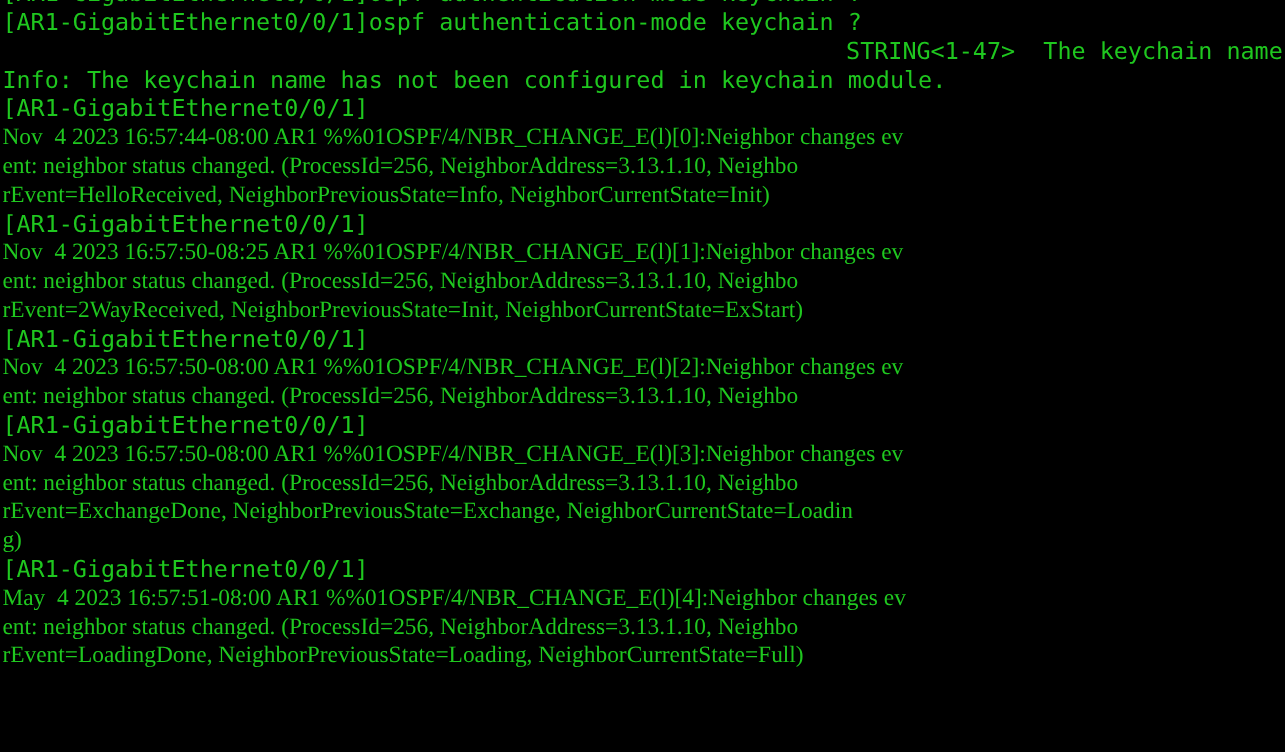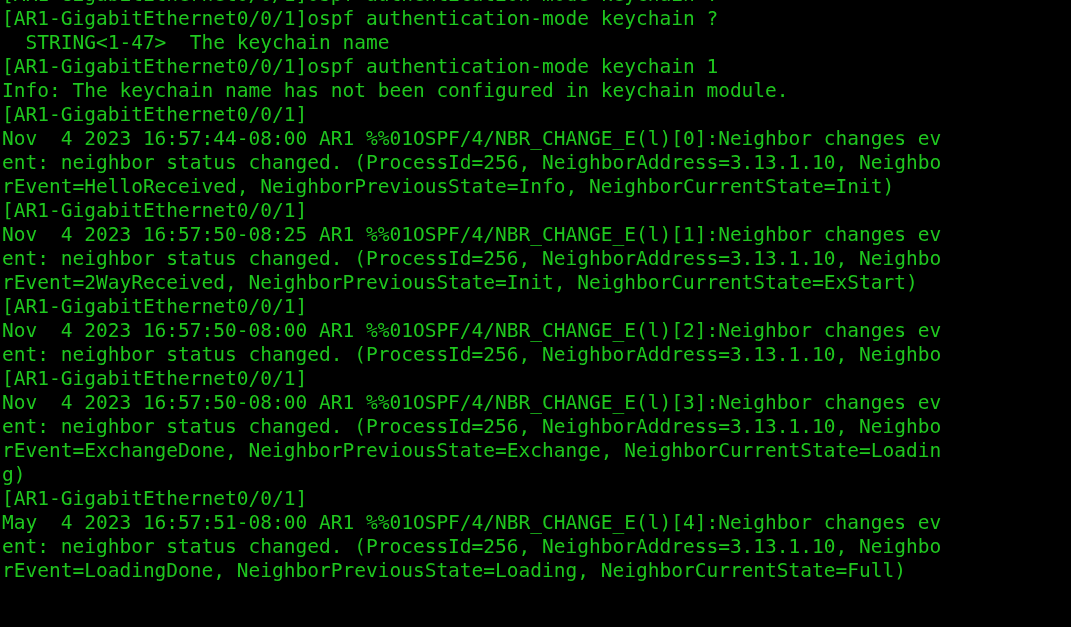--- a/index.html
+++ b/index.html
@@ -44,7 +44,7 @@
   .line.prompt   { color: #1fc71f; }
   .line.info     { color: #1fc71f; }
   .line.log      { color: #1fc71f; }
-  .line.help     { color: #1fc71f; }
+  .line.help     { color: #1fc71f; text-align: right; }
 </style>
 </head>
 <body>

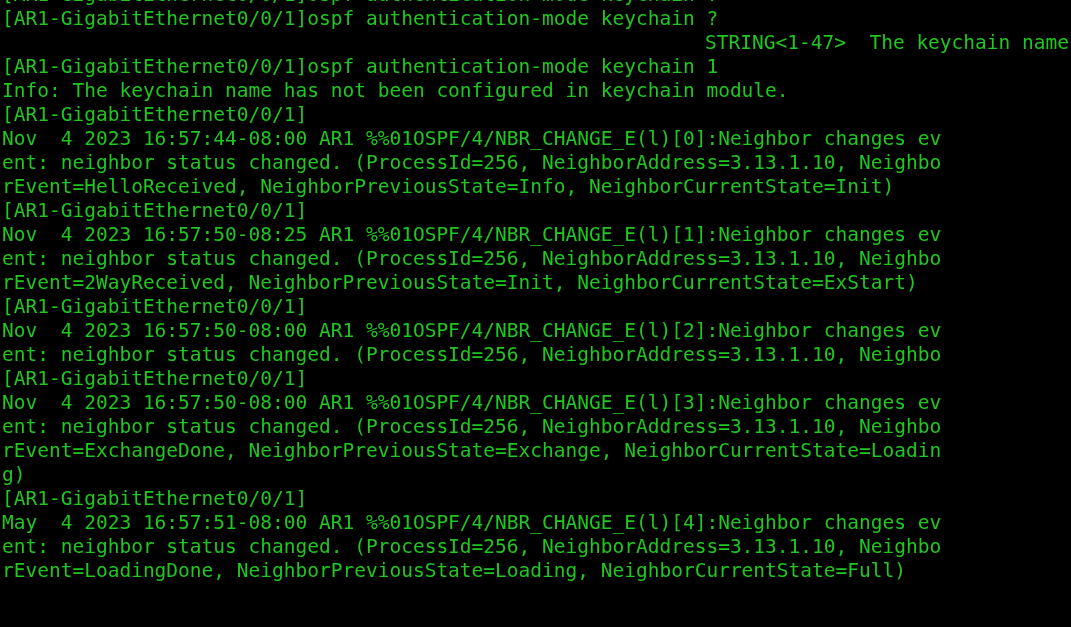--- a/index.html
+++ b/index.html
@@ -54,7 +54,6 @@
       <span class="line prompt">[AR1-GigabitEthernet0/0/1]ospf authentication-mode keychain ?</span>
       <span class="line prompt">[AR1-GigabitEthernet0/0/1]ospf authentication-mode keychain ?</span>
       <span class="line help">  STRING&lt;1-47&gt;  The keychain name</span>
-      <span class="line prompt">[AR1-GigabitEthernet0/0/1]ospf authentication-mode keychain 1</span>
       <span class="line info">Info: The keychain name has not been configured in keychain module.</span>
       <span class="line prompt">[AR1-GigabitEthernet0/0/1]</span>
       <span class="line log">Nov  4 2023 16:57:44-08:00 AR1 %%01OSPF/4/NBR_CHANGE_E(l)[0]:Neighbor changes ev</span>

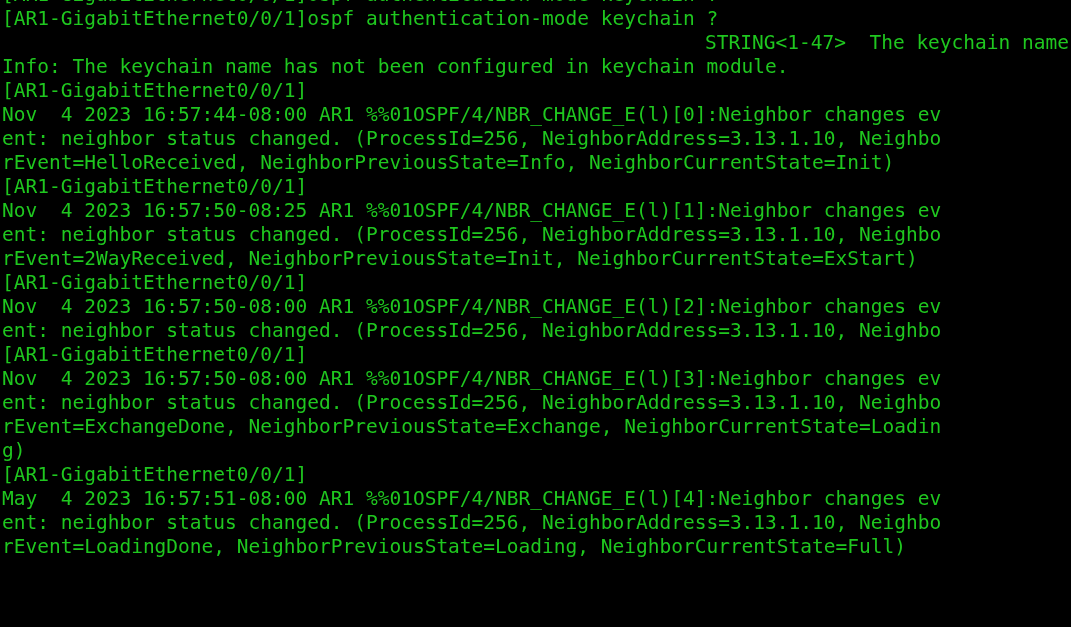--- a/index.html
+++ b/index.html
@@ -43,7 +43,7 @@
   }
   .line.prompt   { color: #1fc71f; }
   .line.info     { color: #1fc71f; }
-  .line.log      { color: #1fc71f; }
+  .line.log      { color: #1fc71f; font-family: Liberation Serif, serif; }
   .line.help     { color: #1fc71f; text-align: right; }
 </style>
 </head>

